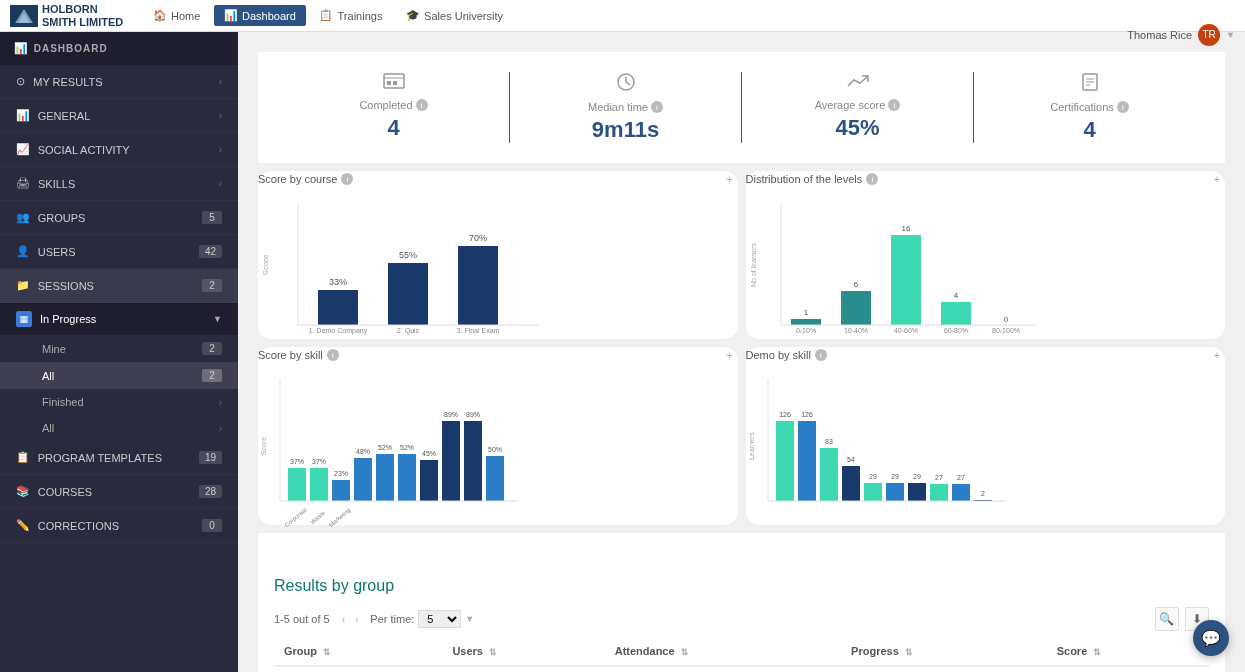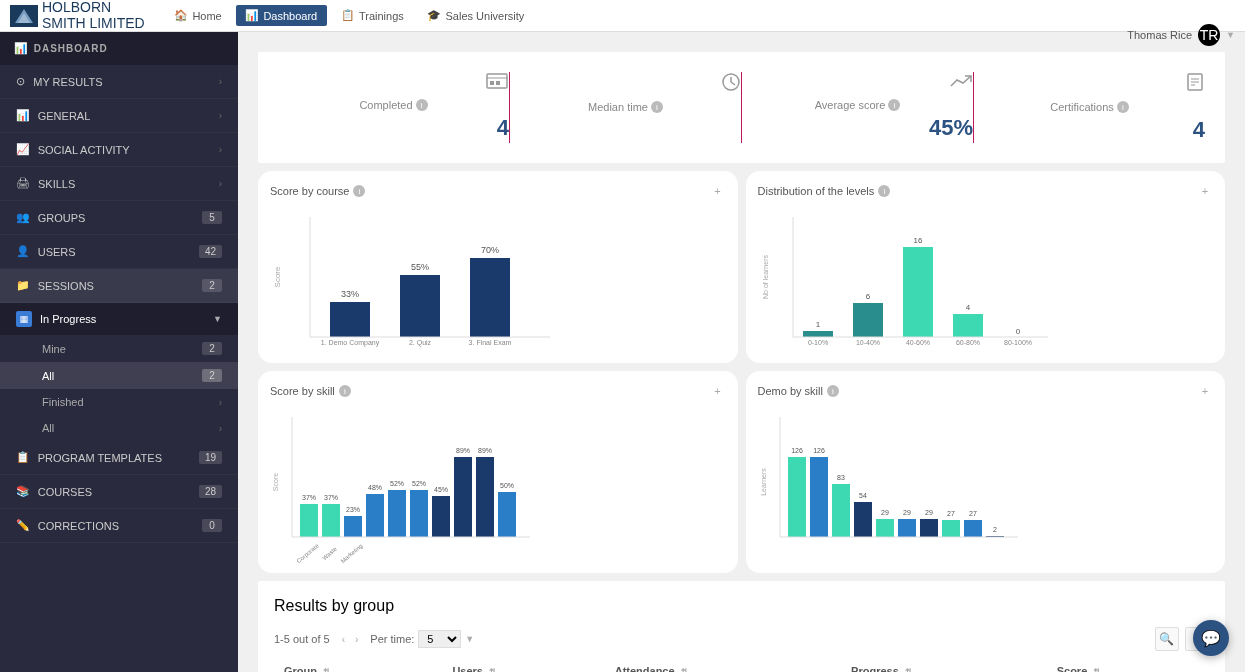--- a/index.html
+++ b/index.html
@@ -31,8 +31,8 @@
       margin-right: 4px;
     }
     .nav-logo-text {
-      font-size: 14px;
-      font-weight: normal;
+      font-size: 11px;
+      font-weight: bold;
       color: #1a3a5c;
       line-height: 1.1;
     }

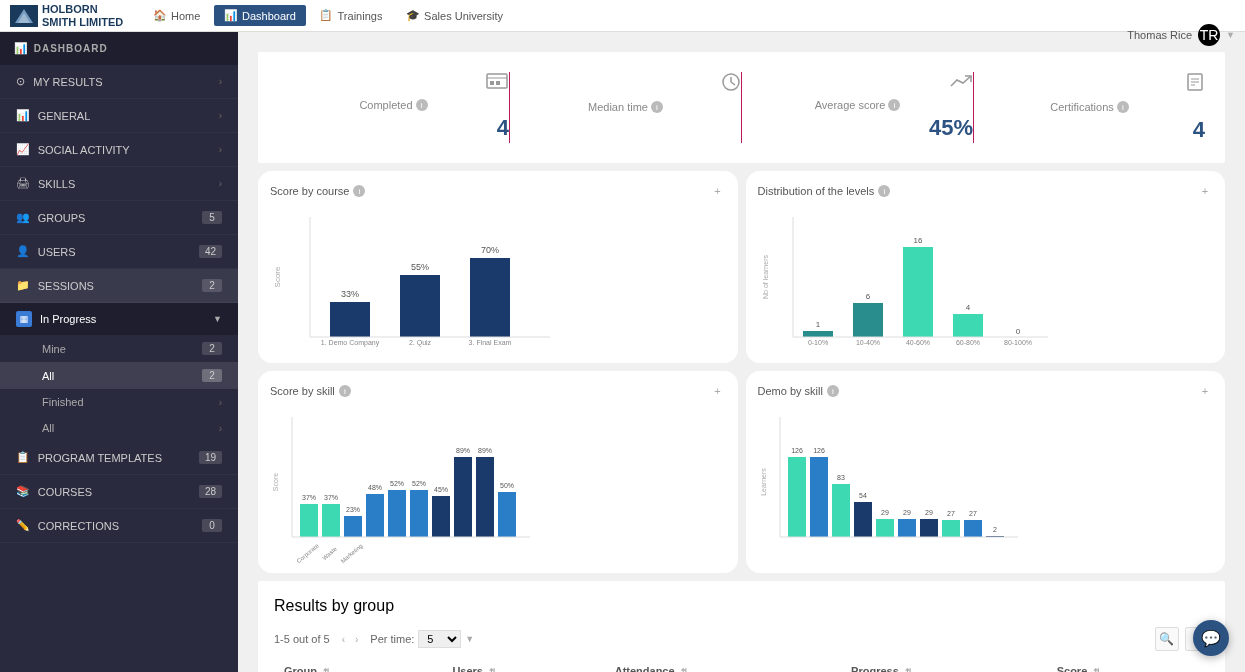--- a/index.html
+++ b/index.html
@@ -76,11 +76,11 @@
       width: 22px;
       height: 22px;
       border-radius: 50%;
-      background: #000000;
+      background: #c2410c;
       display: flex;
       align-items: center;
       justify-content: center;
-      font-size: 14px;
+      font-size: 10px;
       color: #fff;
     }
 

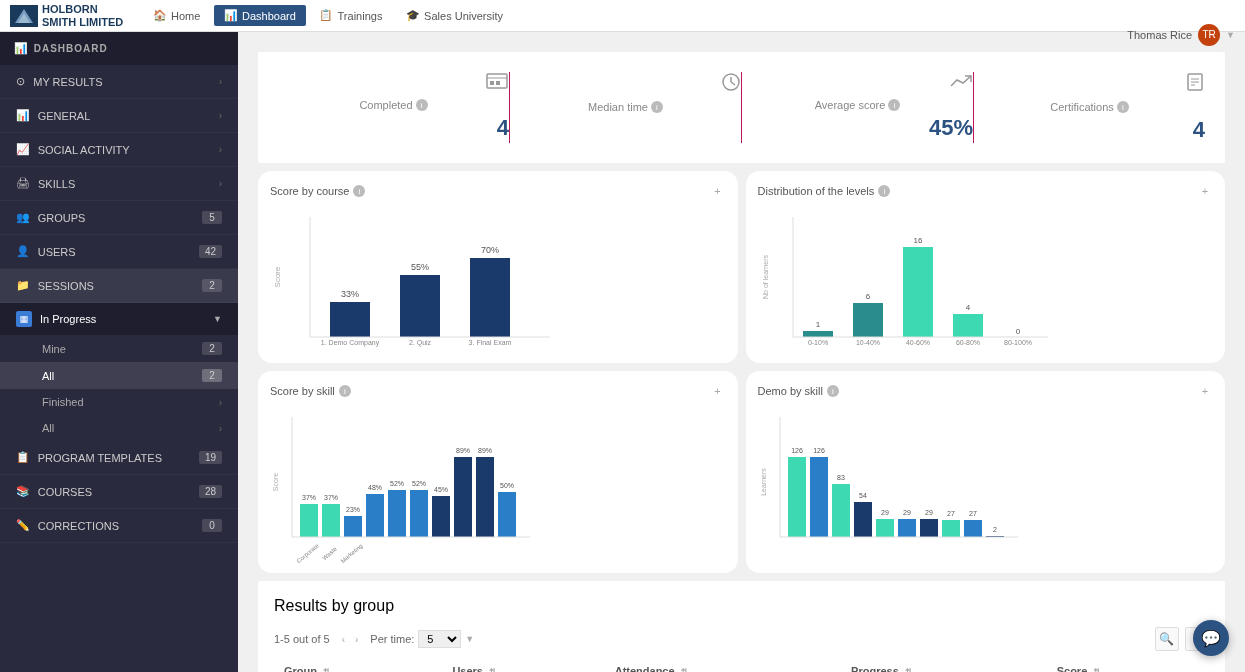--- a/index.html
+++ b/index.html
@@ -187,7 +187,7 @@
       justify-content: space-around;
     }
     .stat-card {
-      text-align: right;
+      text-align: center;
       flex: 1;
     }
     .stat-card + .stat-card {

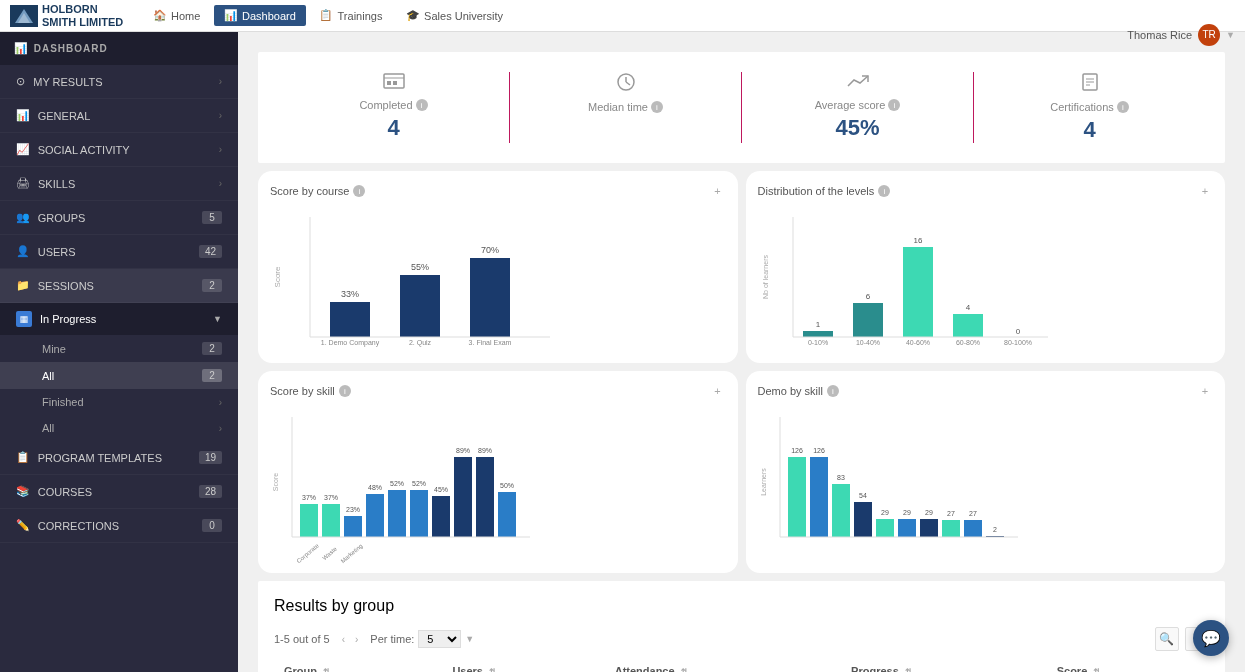--- a/index.html
+++ b/index.html
@@ -531,6 +531,7 @@
           <span>Median time</span>
           <span class="info-icon">i</span>
         </div>
+        <div class="stat-value">9m11s</div>
       </div>
       <div class="stat-card">
         <div class="stat-icon">

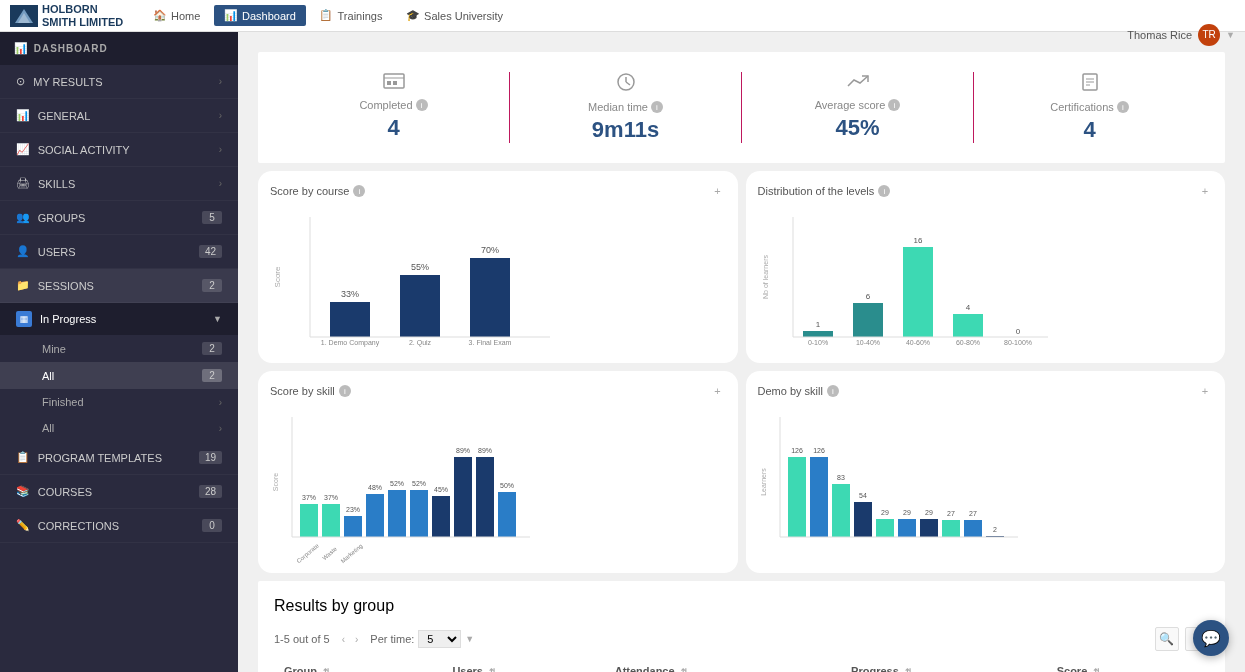--- a/index.html
+++ b/index.html
@@ -218,7 +218,7 @@
     .chart-container {
       background: #fff;
       flex: 1;
-      padding: 12px;
+      padding: 0;
       border-radius: 14px;
     }
     .chart-title {

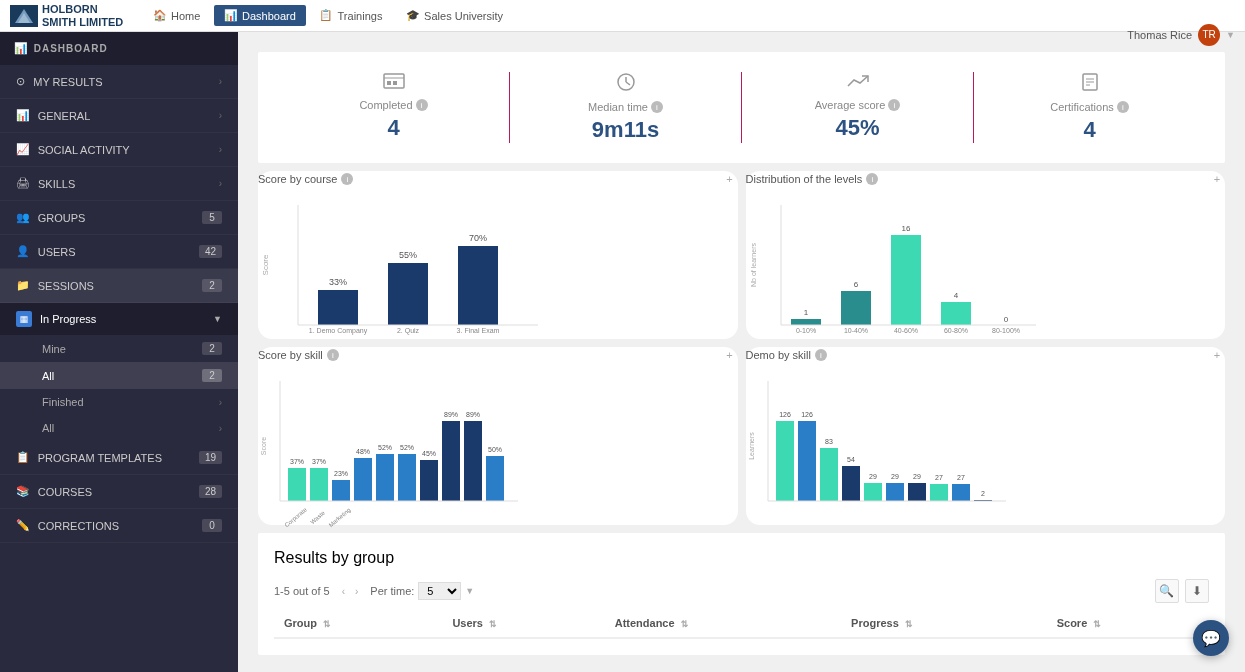--- a/index.html
+++ b/index.html
@@ -252,9 +252,10 @@
     }
     .results-title {
       font-size: 16px;
-      color: #000000;
+      color: #0f766e;
       margin-bottom: 12px;
       font-weight: normal;
+      margin-top: 28px;
     }
     .table-controls {
       display: flex;

